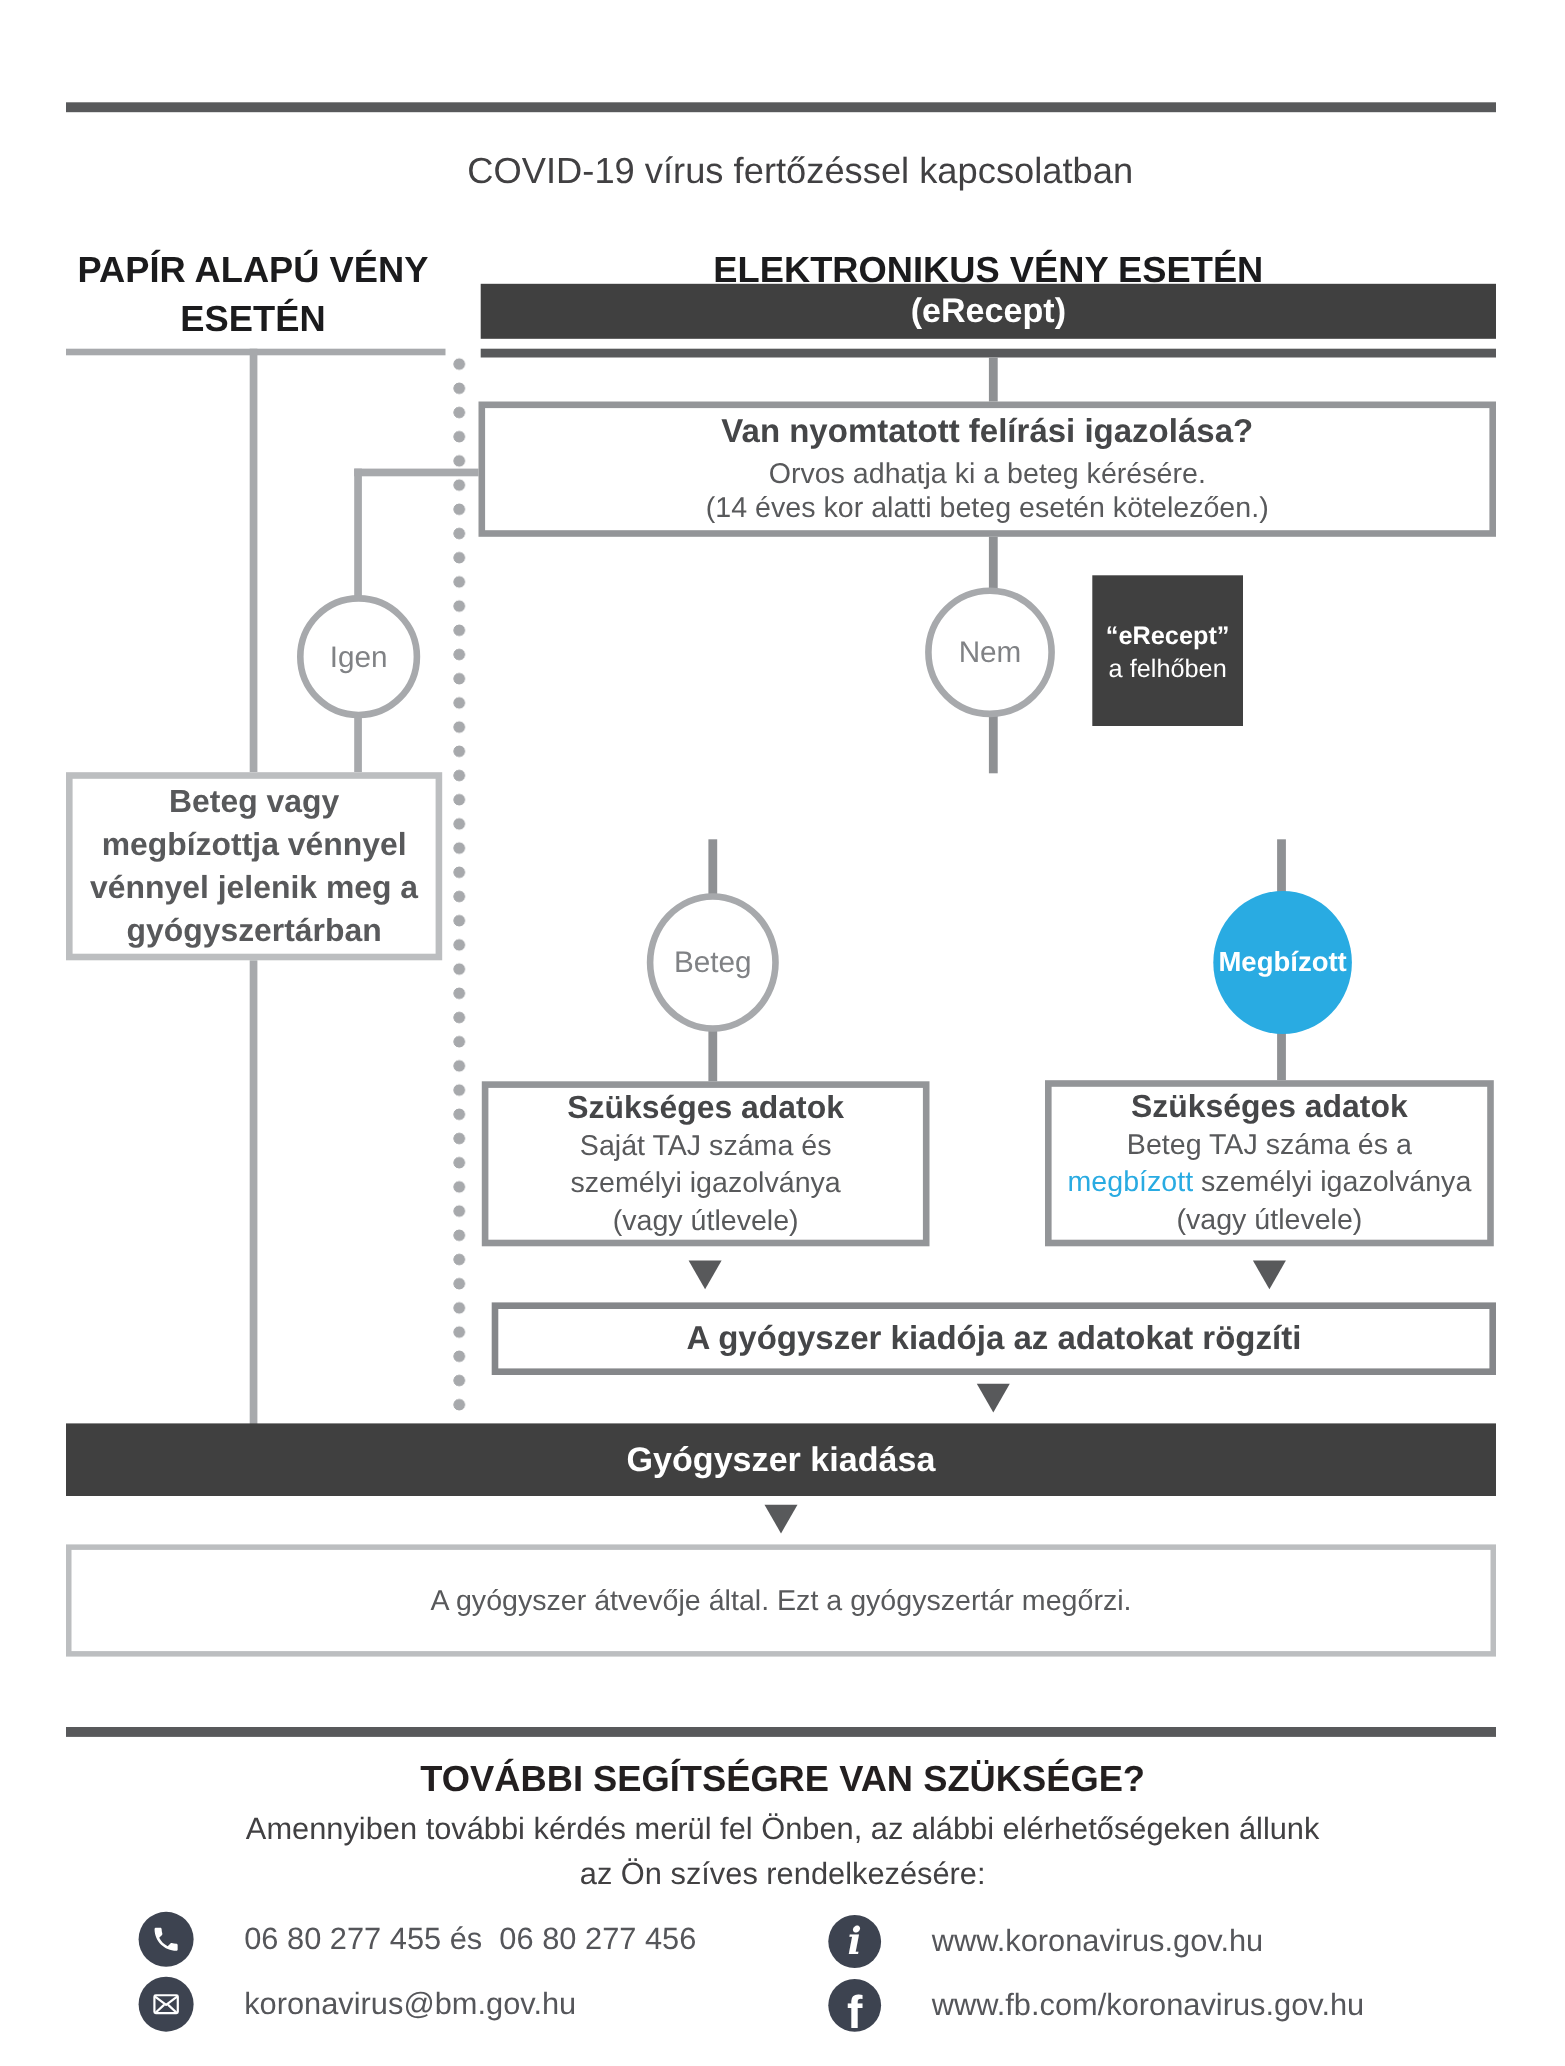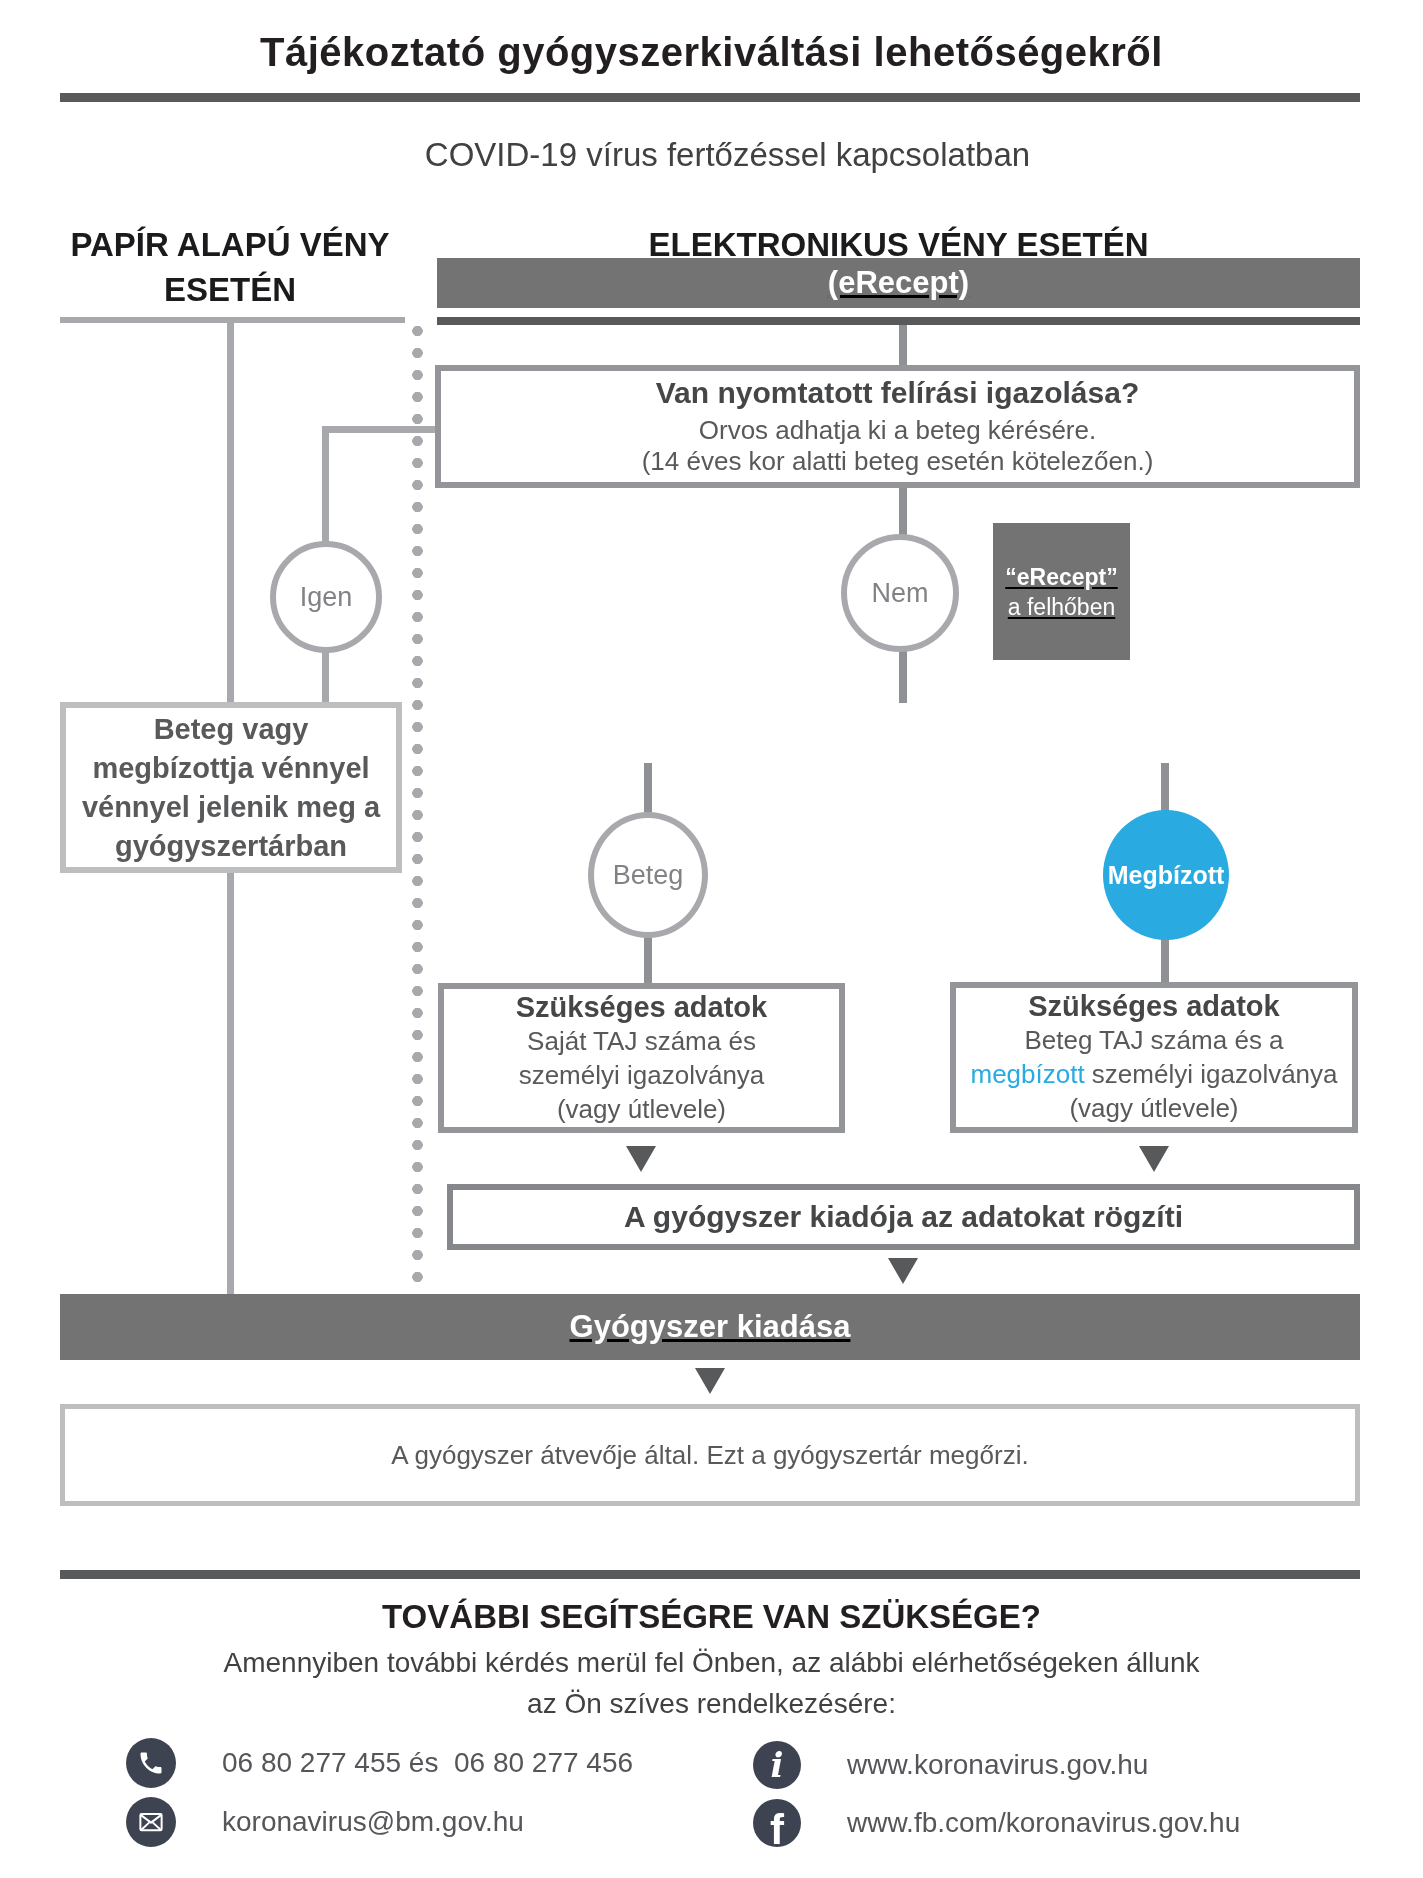--- a/index.html
+++ b/index.html
@@ -47,7 +47,6 @@
 
 <div class="page">
 
-  <div class="abs center-text title">Tájékoztató gyógyszerkiváltási lehetőségekről</div>
   <div class="rule" style="left:60px;top:93px;width:1300px;height:9px;"></div>
   <div class="abs center-text subtitle">COVID-19 vírus fertőzéssel kapcsolatban</div>
 

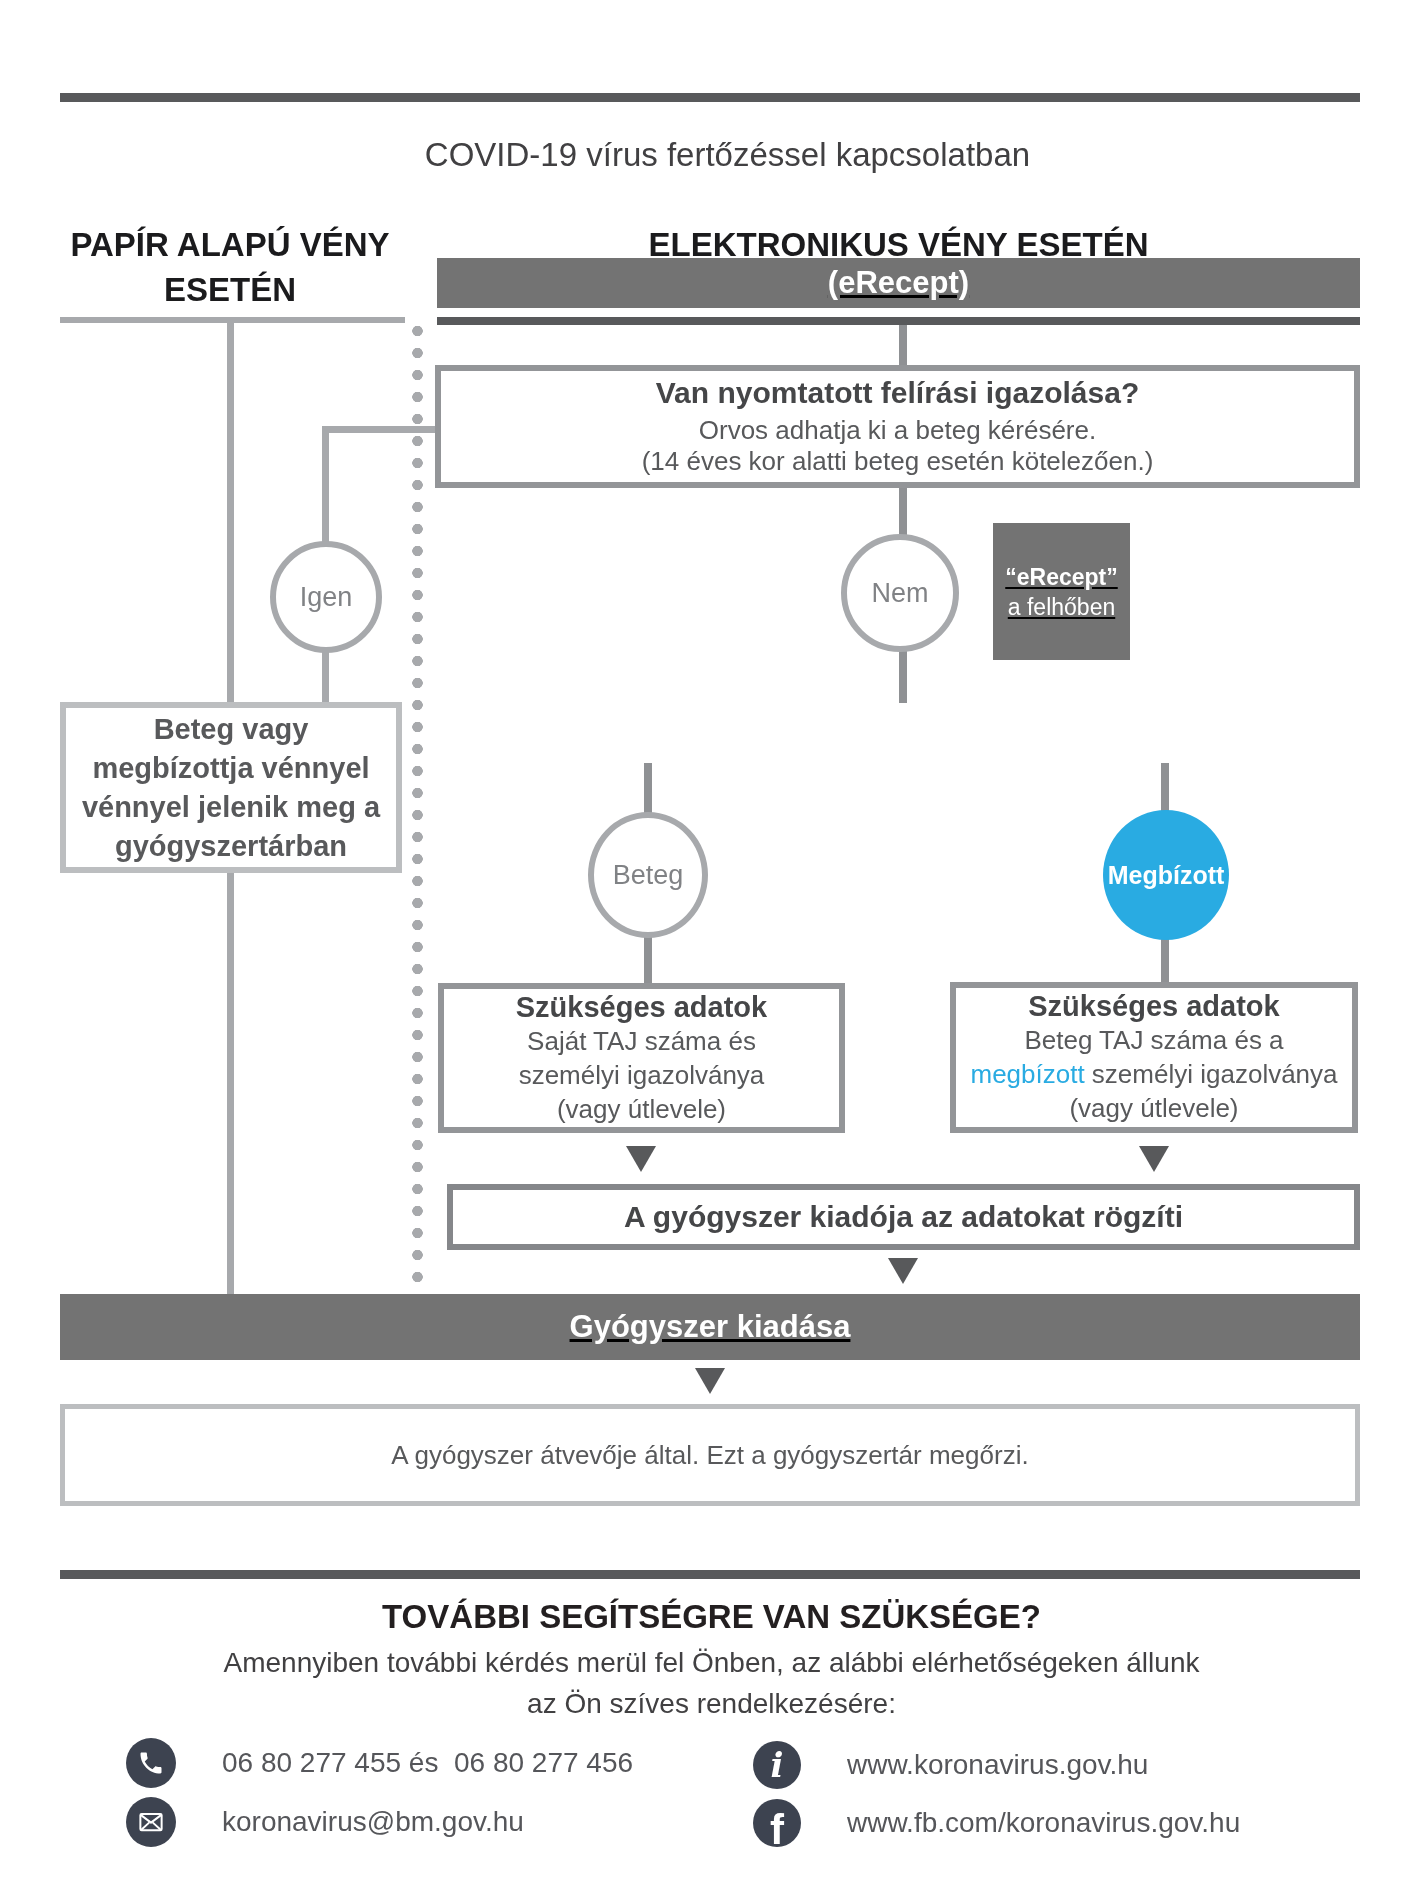--- a/index.html
+++ b/index.html
@@ -22,7 +22,7 @@
   .title{left:0;width:1423px;top:30px;font-size:40px;font-weight:bold;color:#231f20;letter-spacing:.5px;}
   .subtitle{left:16px;width:1423px;top:136px;font-size:33px;color:#414042;}
   .col-heading{font-size:33px;font-weight:bold;color:#1b1b1d;line-height:45px;}
-  .banner{position:absolute;background:#737373;display:flex;justify-content:center;align-items:center;text-decoration:underline;}
+  .banner{position:absolute;background:#404040;display:flex;justify-content:center;align-items:center;}
   .banner-label{color:#ffffff;font-weight:bold;font-size:31px;}
   .box-title{font-size:30px;font-weight:bold;color:#454648;}
   .box-body{font-size:26px;color:#58595b;line-height:31px;}

